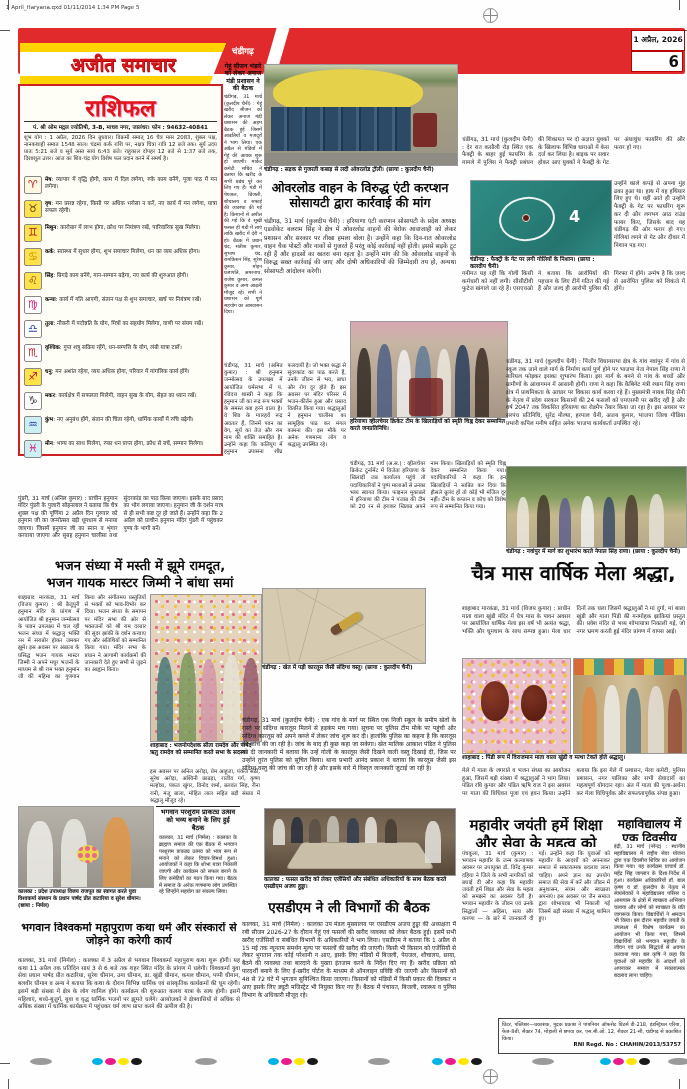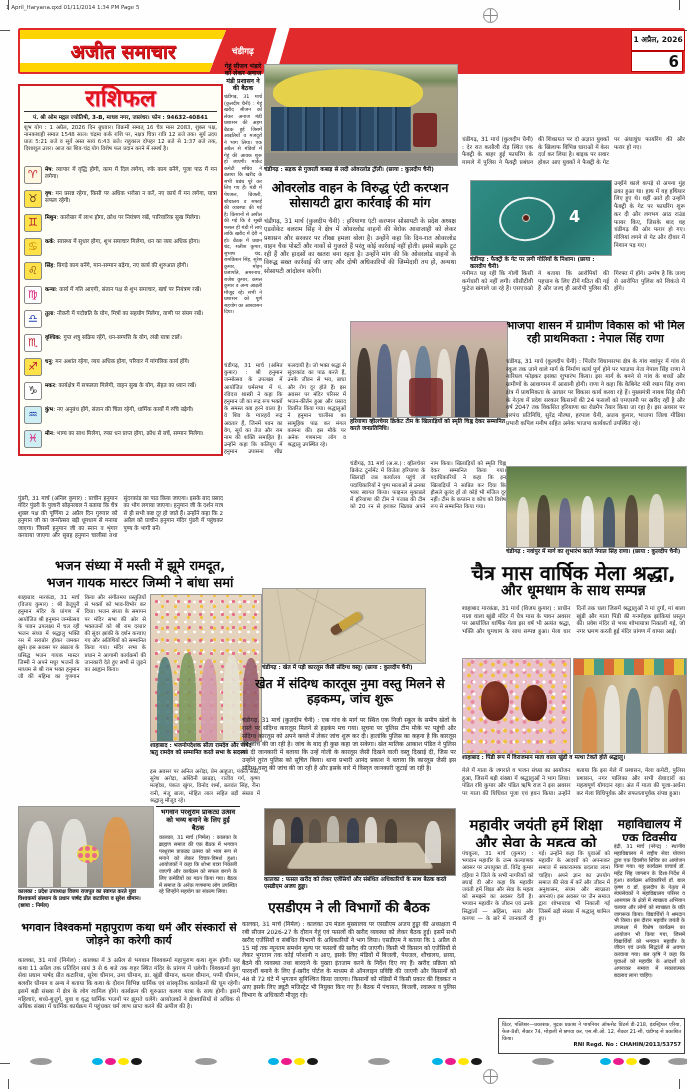--- a/index.html
+++ b/index.html
@@ -13,7 +13,7 @@
   .sil{position:absolute;background:rgba(38,30,24,.78);border-radius:45% 45% 0 0;}
   
   #masthead{left:18px;top:28px;width:667px;height:46px;background:#e02a2b;border-radius:2px;}
-  #logoBlock{left:2px;top:2px;width:206px;height:42px;background:#fff;
+  #logoBlock{left:2px;top:15px;width:206px;height:42px;background:#fff;
      clip-path:polygon(0 0,100% 0,92% 100%,0 100%);}
   #logoBlock .stripe{position:absolute;left:0;width:100%;height:9px;background:#ffd400;}
   #logoTitle{position:absolute;left:0;top:9px;width:100%;height:24px;color:#d5161d;

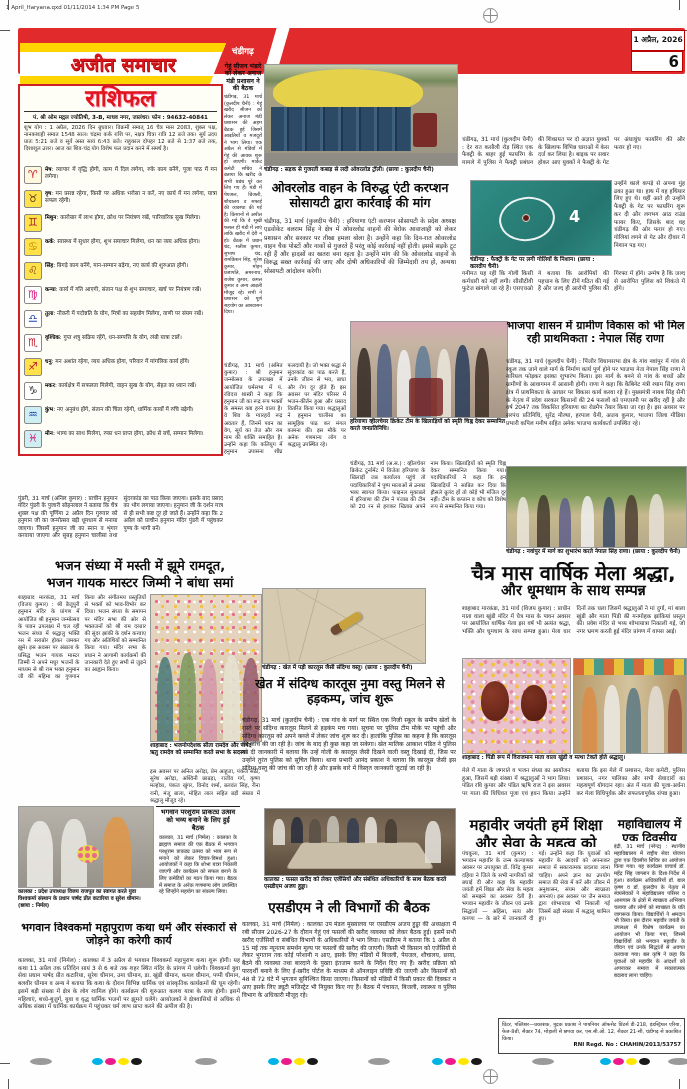--- a/index.html
+++ b/index.html
@@ -29,7 +29,7 @@
      font-size:15px;font-weight:bold;text-align:right;line-height:20px;color:#111;padding-right:3px;box-sizing:border-box;}
   
   #horoBox{left:18px;top:84px;width:205px;height:372px;border:2.5px solid #cf2027;background:#fffef6;
-     box-sizing:border-box;padding:0 4px;}
+     box-sizing:border-box;padding:10px 4px;}
   #horoTitle{font-size:23px;font-weight:bold;color:#e0151b;text-align:center;line-height:1.05;
      text-shadow:1px 1px 0 #f9c;}
   #horoAstro{font-size:5.6px;font-weight:bold;text-align:center;color:#111;

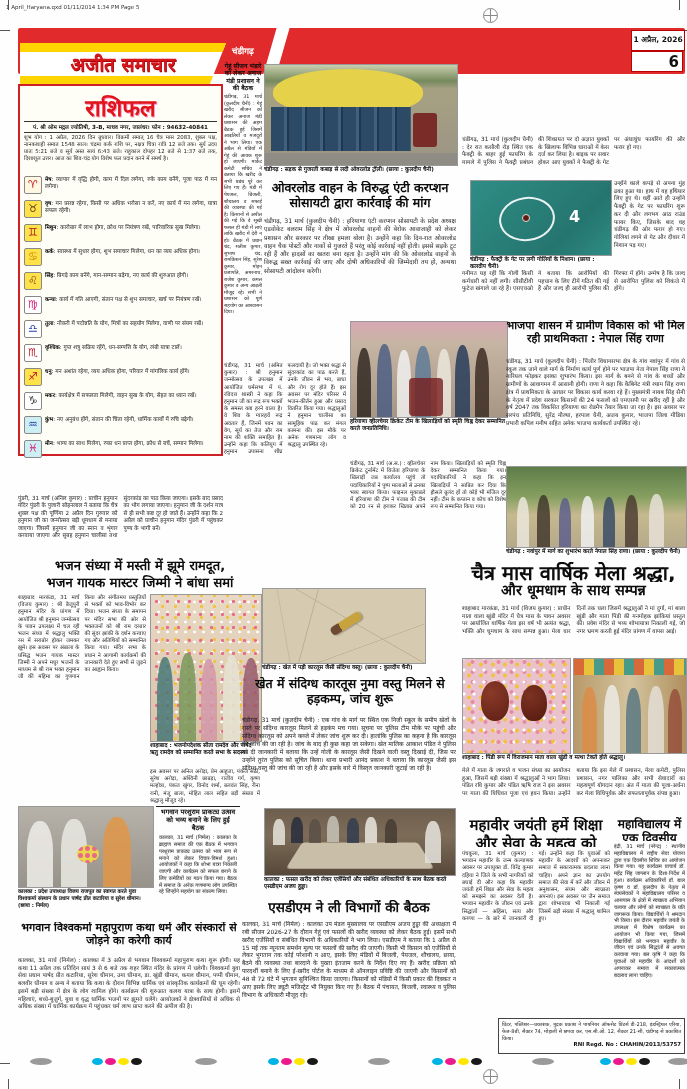--- a/index.html
+++ b/index.html
@@ -176,7 +176,6 @@
   <div class="abs cap" style="left:350px;top:418px;width:156px;height:14px;">हरियाणा व्हीलचेयर क्रिकेट टीम के खिलाड़ियों को स्मृति चिह्न देकर सम्मानित करते जनप्रतिनिधि।</div>
   <div class="abs bt" style="left:350px;top:460px;width:156px;height:120px;column-count:2;column-gap:5px;font-size:5.4px;">चंडीगढ़, 31 मार्च (अ.स.) : व्हीलचेयर क्रिकेट टूर्नामेंट में विजेता हरियाणा के खिलाड़ी जब कार्यालय पहुंचे तो पदाधिकारियों ने पुष्प मालाओं से उनका भव्य स्वागत किया। फाइनल मुकाबले में हरियाणा की टीम ने पंजाब की टीम को 20 रन से हराकर खिताब अपने नाम किया। खिलाड़ियों को स्मृति चिह्न देकर सम्मानित किया गया। पदाधिकारियों ने कहा कि इन खिलाड़ियों ने साबित कर दिया कि हौसले बुलंद हों तो कोई भी मंजिल दूर नहीं। टीम के कप्तान व कोच को विशेष रूप से सम्मानित किया गया।</div>
 
-  <div class="abs hl" style="left:506px;top:320px;width:179px;height:36px;font-size:11px;">भाजपा शासन में ग्रामीण विकास को भी मिल रही प्राथमिकता : नेपाल सिंह राणा</div>
   <div class="abs bt" style="left:506px;top:358px;width:179px;height:106px;font-size:5.8px;">चंडीगढ़, 31 मार्च (कुलदीप चैनी) : पिंजौर विधानसभा क्षेत्र के गांव नवांपुर में गांव से स्कूल तक जाने वाले मार्ग के निर्माण कार्य पूर्ण होने पर भाजपा नेता नेपाल सिंह राणा ने नारियल फोड़कर इसका शुभारंभ किया। इस मार्ग के बनने से गांव के बच्चों और ग्रामीणों के आवागमन में आसानी होगी। राणा ने कहा कि कैबिनेट मंत्री श्याम सिंह राणा क्षेत्र में प्राथमिकता के आधार पर विकास कार्य करवा रहे हैं। मुख्यमंत्री नायब सिंह सैनी के नेतृत्व में प्रदेश सरकार किसानों की 24 फसलों को एमएसपी पर खरीद रही है और वर्ष 2047 तक विकसित हरियाणा का रोडमैप तैयार किया जा रहा है। इस अवसर पर सरपंच प्रतिनिधि, सुरेंद्र मौल्या, हरपाल चैनी, अजय कुमार, भाजपा जिला मीडिया प्रभारी कपिल मनीष सहित अनेक भाजपा कार्यकर्ता उपस्थित रहे।</div>
   <div class="photo" style="left:506px;top:466px;width:179px;height:80px;background:linear-gradient(#5e7c49 0%,#87a061 38%,#c6b98f 60%,#b5a98a 100%);">
     <div class="sil" style="left:10px;top:30px;width:12px;height:50px;background:rgba(235,230,220,.85);"></div>

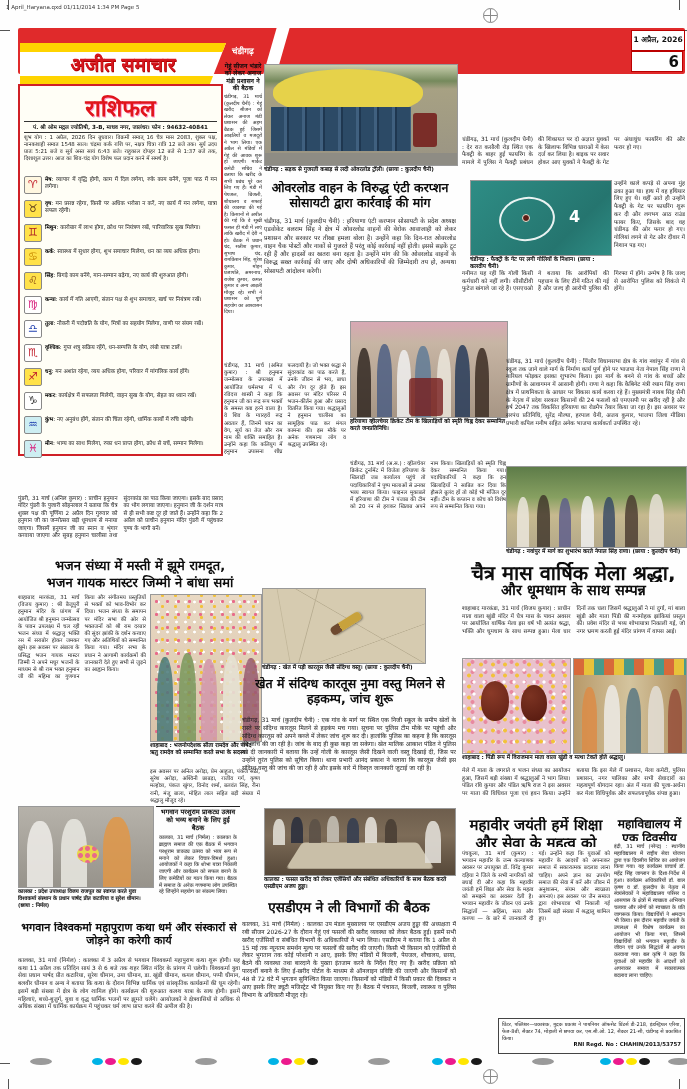--- a/index.html
+++ b/index.html
@@ -228,7 +228,6 @@
   <div class="abs bt" style="left:242px;top:921px;width:214px;height:120px;font-size:5.9px;">कालका, 31 मार्च (निर्मल) : कालका उप मंडल मुख्यालय पर एसडीएम अजय हुड्डा की अध्यक्षता में रबी सीजन 2026-27 के दौरान गेहूं एवं फसलों की खरीद व्यवस्था को लेकर बैठक हुई। इसमें सभी खरीद एजेंसियों व संबंधित विभागों के अधिकारियों ने भाग लिया। एसडीएम ने बताया कि 1 अप्रैल से 15 मई तक न्यूनतम समर्थन मूल्य पर फसलों की खरीद की जाएगी। किसी भी किसान को एजेंसियों से लेकर भुगतान तक कोई परेशानी न आए, इसके लिए मंडियों में बिजली, पेयजल, शौचालय, छाया, बैठने की व्यवस्था तथा बारदाने के पुख्ता इंतजाम करने के निर्देश दिए गए हैं। खरीद प्रक्रिया को पारदर्शी बनाने के लिए ई-खरीद पोर्टल के माध्यम से ऑनलाइन प्रविष्टि की जाएगी और किसानों को 48 से 72 घंटे में भुगतान सुनिश्चित किया जाएगा। किसानों को मंडियों में किसी प्रकार की दिक्कत न आए इसके लिए ड्यूटी मजिस्ट्रेट भी नियुक्त किए गए हैं। बैठक में पंचायत, बिजली, स्वास्थ्य व पुलिस विभाग के अधिकारी मौजूद रहे।</div>
 
   <div class="abs hl" style="left:462px;top:562px;width:223px;height:20px;font-size:20px;">चैत्र मास वार्षिक मेला श्रद्धा, भक्ति</div>
-  <div class="abs hl" style="left:462px;top:582px;width:223px;height:20px;font-size:14.5px;">और धूमधाम के साथ सम्पन्न</div>
   <div class="abs bt" style="left:462px;top:605px;width:223px;height:50px;column-count:2;column-gap:6px;font-size:5.7px;">शाहाबाद मारकंडा, 31 मार्च (विजय कुमार) : प्राचीन माता वाला खुंडी मंदिर में चैत्र मास के पावन अवसर पर आयोजित वार्षिक मेला इस वर्ष भी अत्यंत श्रद्धा, भक्ति और धूमधाम के साथ सम्पन्न हुआ। मेला चार दिनों तक चला जिसमें श्रद्धालुओं ने मां दुर्गा, मां बाला खुंडी और माता पिंडी की मनमोहक झांकियां प्रस्तुत कीं। प्रवेश मंदिर से भव्य शोभायात्रा निकाली गई, जो नगर भ्रमण करती हुई मंदिर प्रांगण में वापस आई।</div>
   <div class="photo" style="left:462px;top:658px;width:107px;height:94px;background:#e9c2cc;">
     <div class="abs" style="left:0;top:0;width:100%;height:100%;background:radial-gradient(circle,#f2c23a 1.5px,transparent 2.4px) 0 0/12px 11px,radial-gradient(circle,#fff 1.2px,transparent 2px) 6px 5px/10px 12px,radial-gradient(circle,#e88aa0 1.5px,transparent 2.4px) 3px 8px/13px 10px;"></div>

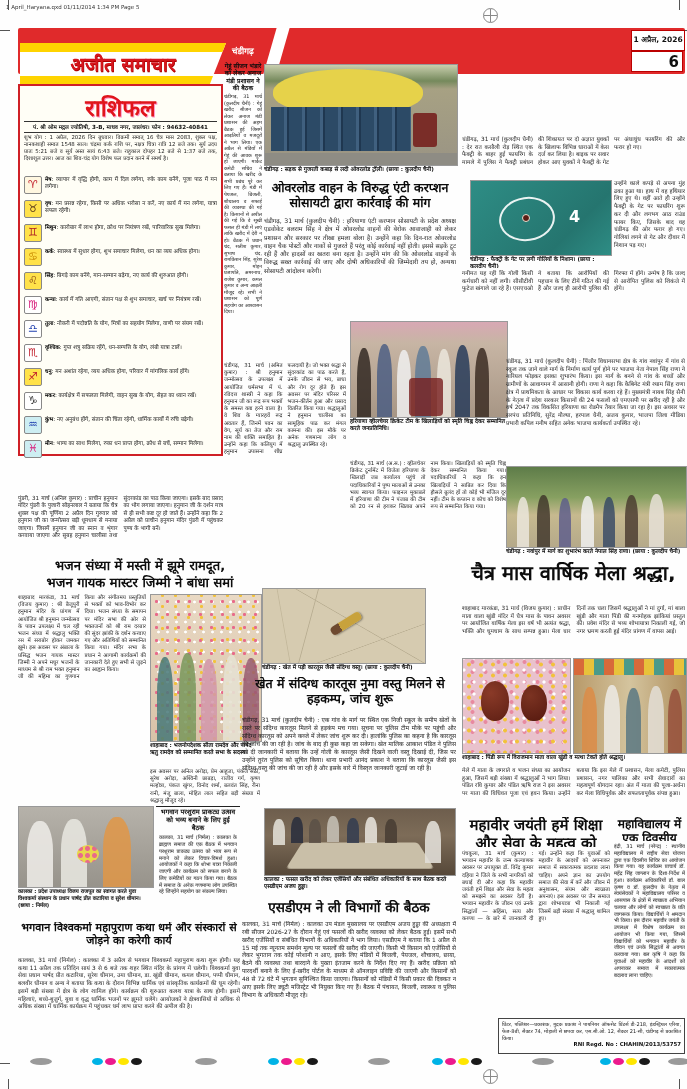--- a/index.html
+++ b/index.html
@@ -209,7 +209,6 @@
     <div class="abs" style="left:66px;top:30px;width:34px;height:9px;background:linear-gradient(90deg,#6e4a30 0 30%,#c8a23c 30%);border-radius:4px;transform:rotate(-32deg);box-shadow:1px 1px 2px rgba(0,0,0,.4);"></div>
   </div>
   <div class="abs cap" style="left:262px;top:664px;width:162px;height:11px;">चंडीगढ़ : खेत में पड़ी कारतूस जैसी संदिग्ध वस्तु। (छाया : कुलदीप चैनी)</div>
-  <div class="abs hl" style="left:246px;top:677px;width:208px;height:36px;font-size:12.5px;">खेत में संदिग्ध कारतूस नुमा वस्तु मिलने से हड़कम्प, जांच शुरू</div>
   <div class="abs bt" style="left:242px;top:716px;width:214px;height:88px;font-size:6px;">चंडीगढ़, 31 मार्च (कुलदीप चैनी) : एक गांव के मार्ग पर स्थित एक निजी स्कूल के समीप खेतों के रास्ते पर संदिग्ध कारतूस मिलने से हड़कंप मच गया। सूचना पर पुलिस टीम मौके पर पहुंची और संदिग्ध कारतूस को अपने कब्जे में लेकर जांच शुरू कर दी। हालांकि पुलिस का कहना है कि कारतूस की जांच की जा रही है। जांच के बाद ही कुछ कहा जा सकेगा। खेत मालिक आकाश पंडित ने पुलिस को दी जानकारी में बताया कि उन्हें गोली के कारतूस जैसी दिखने वाली वस्तु दिखाई दी, जिस पर उन्होंने तुरंत पुलिस को सूचित किया। थाना प्रभारी आनंद प्रकाश ने बताया कि कारतूस जैसी इस संदिग्ध वस्तु की जांच की जा रही है और इसके बारे में विस्तृत जानकारी जुटाई जा रही है।</div>
 
   <div class="photo" style="left:264px;top:808px;width:190px;height:66px;background:linear-gradient(#6e5e4d 0%,#7d6c58 40%,#564839 100%);">

